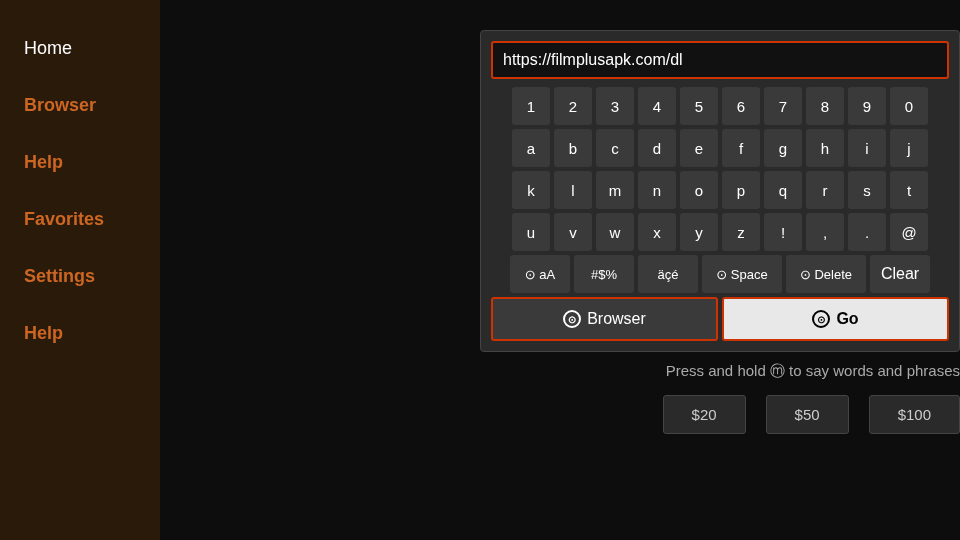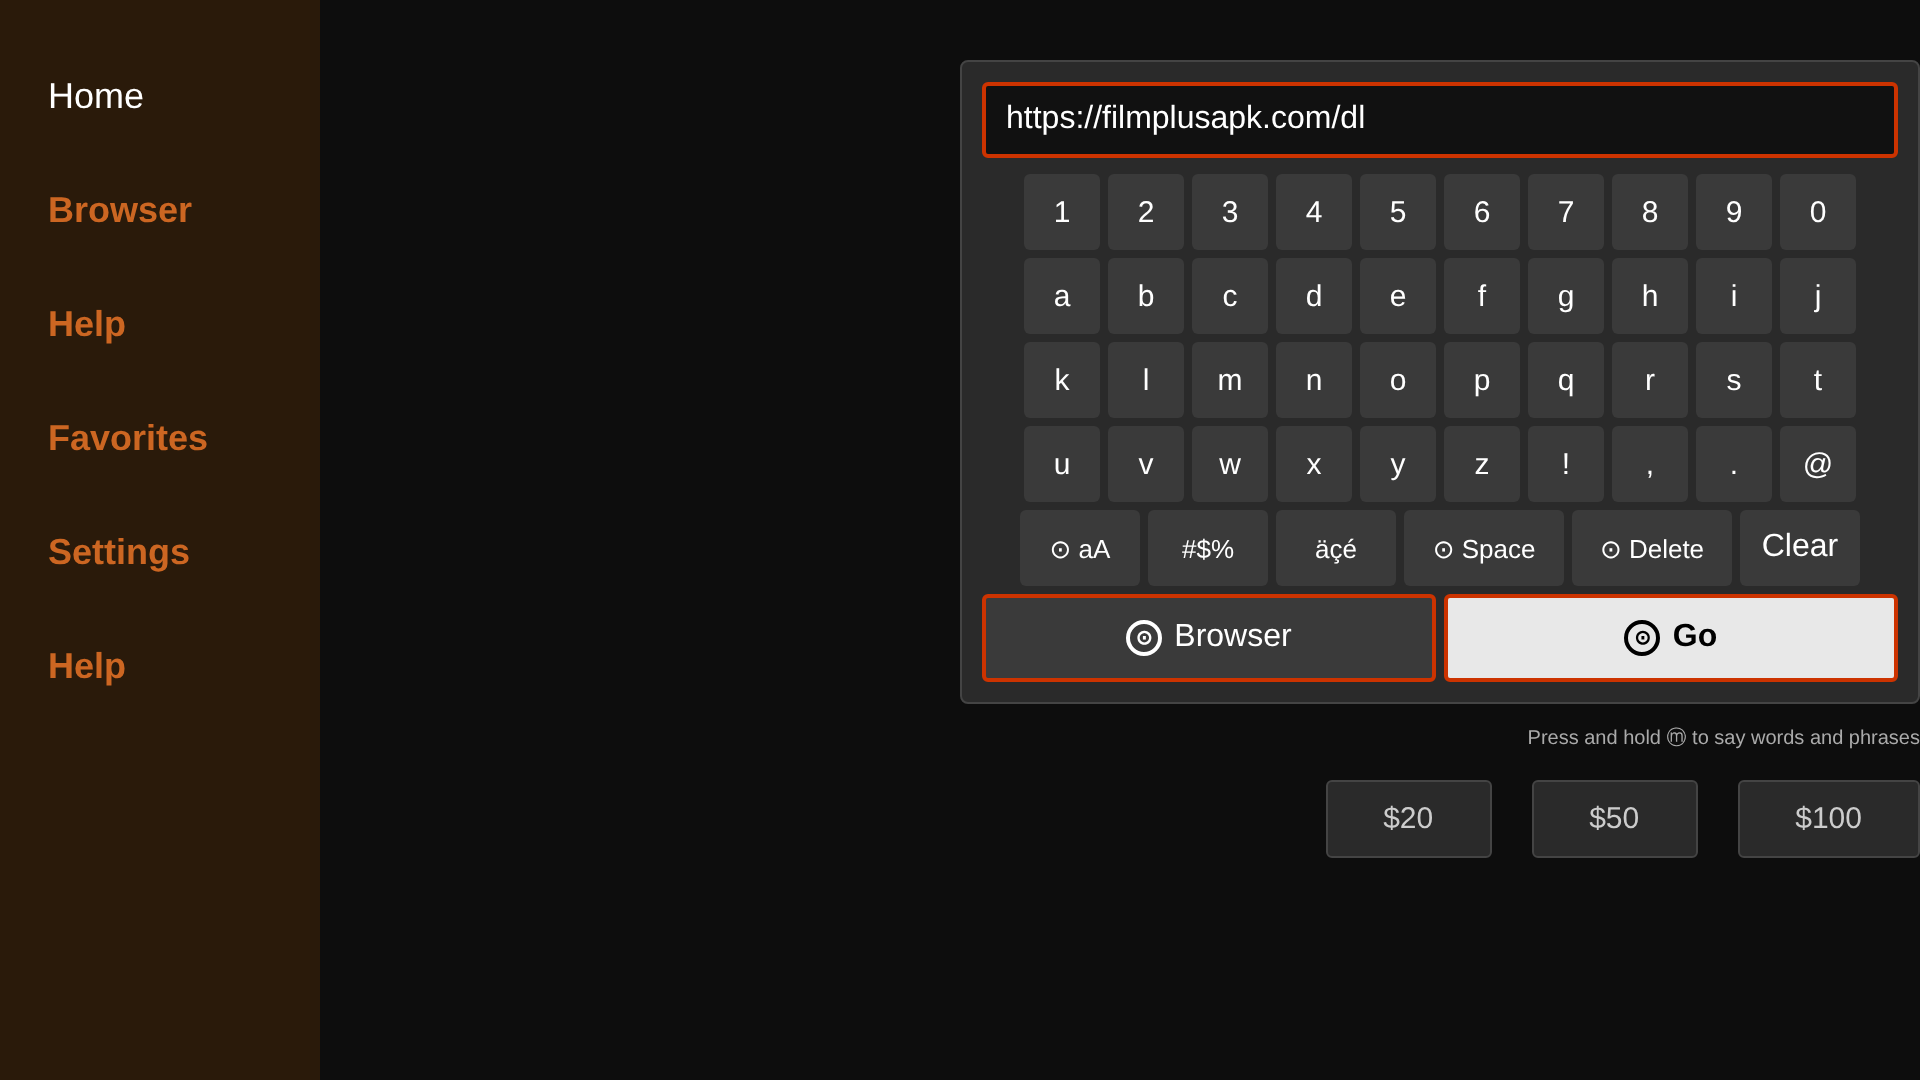--- a/index.html
+++ b/index.html
@@ -191,7 +191,7 @@
     
     .press-hold-text {
       color: #aaa;
-      font-size: 10px;
+      font-size: 15px;
       margin-top: 10px;
       text-align: center;
     }

